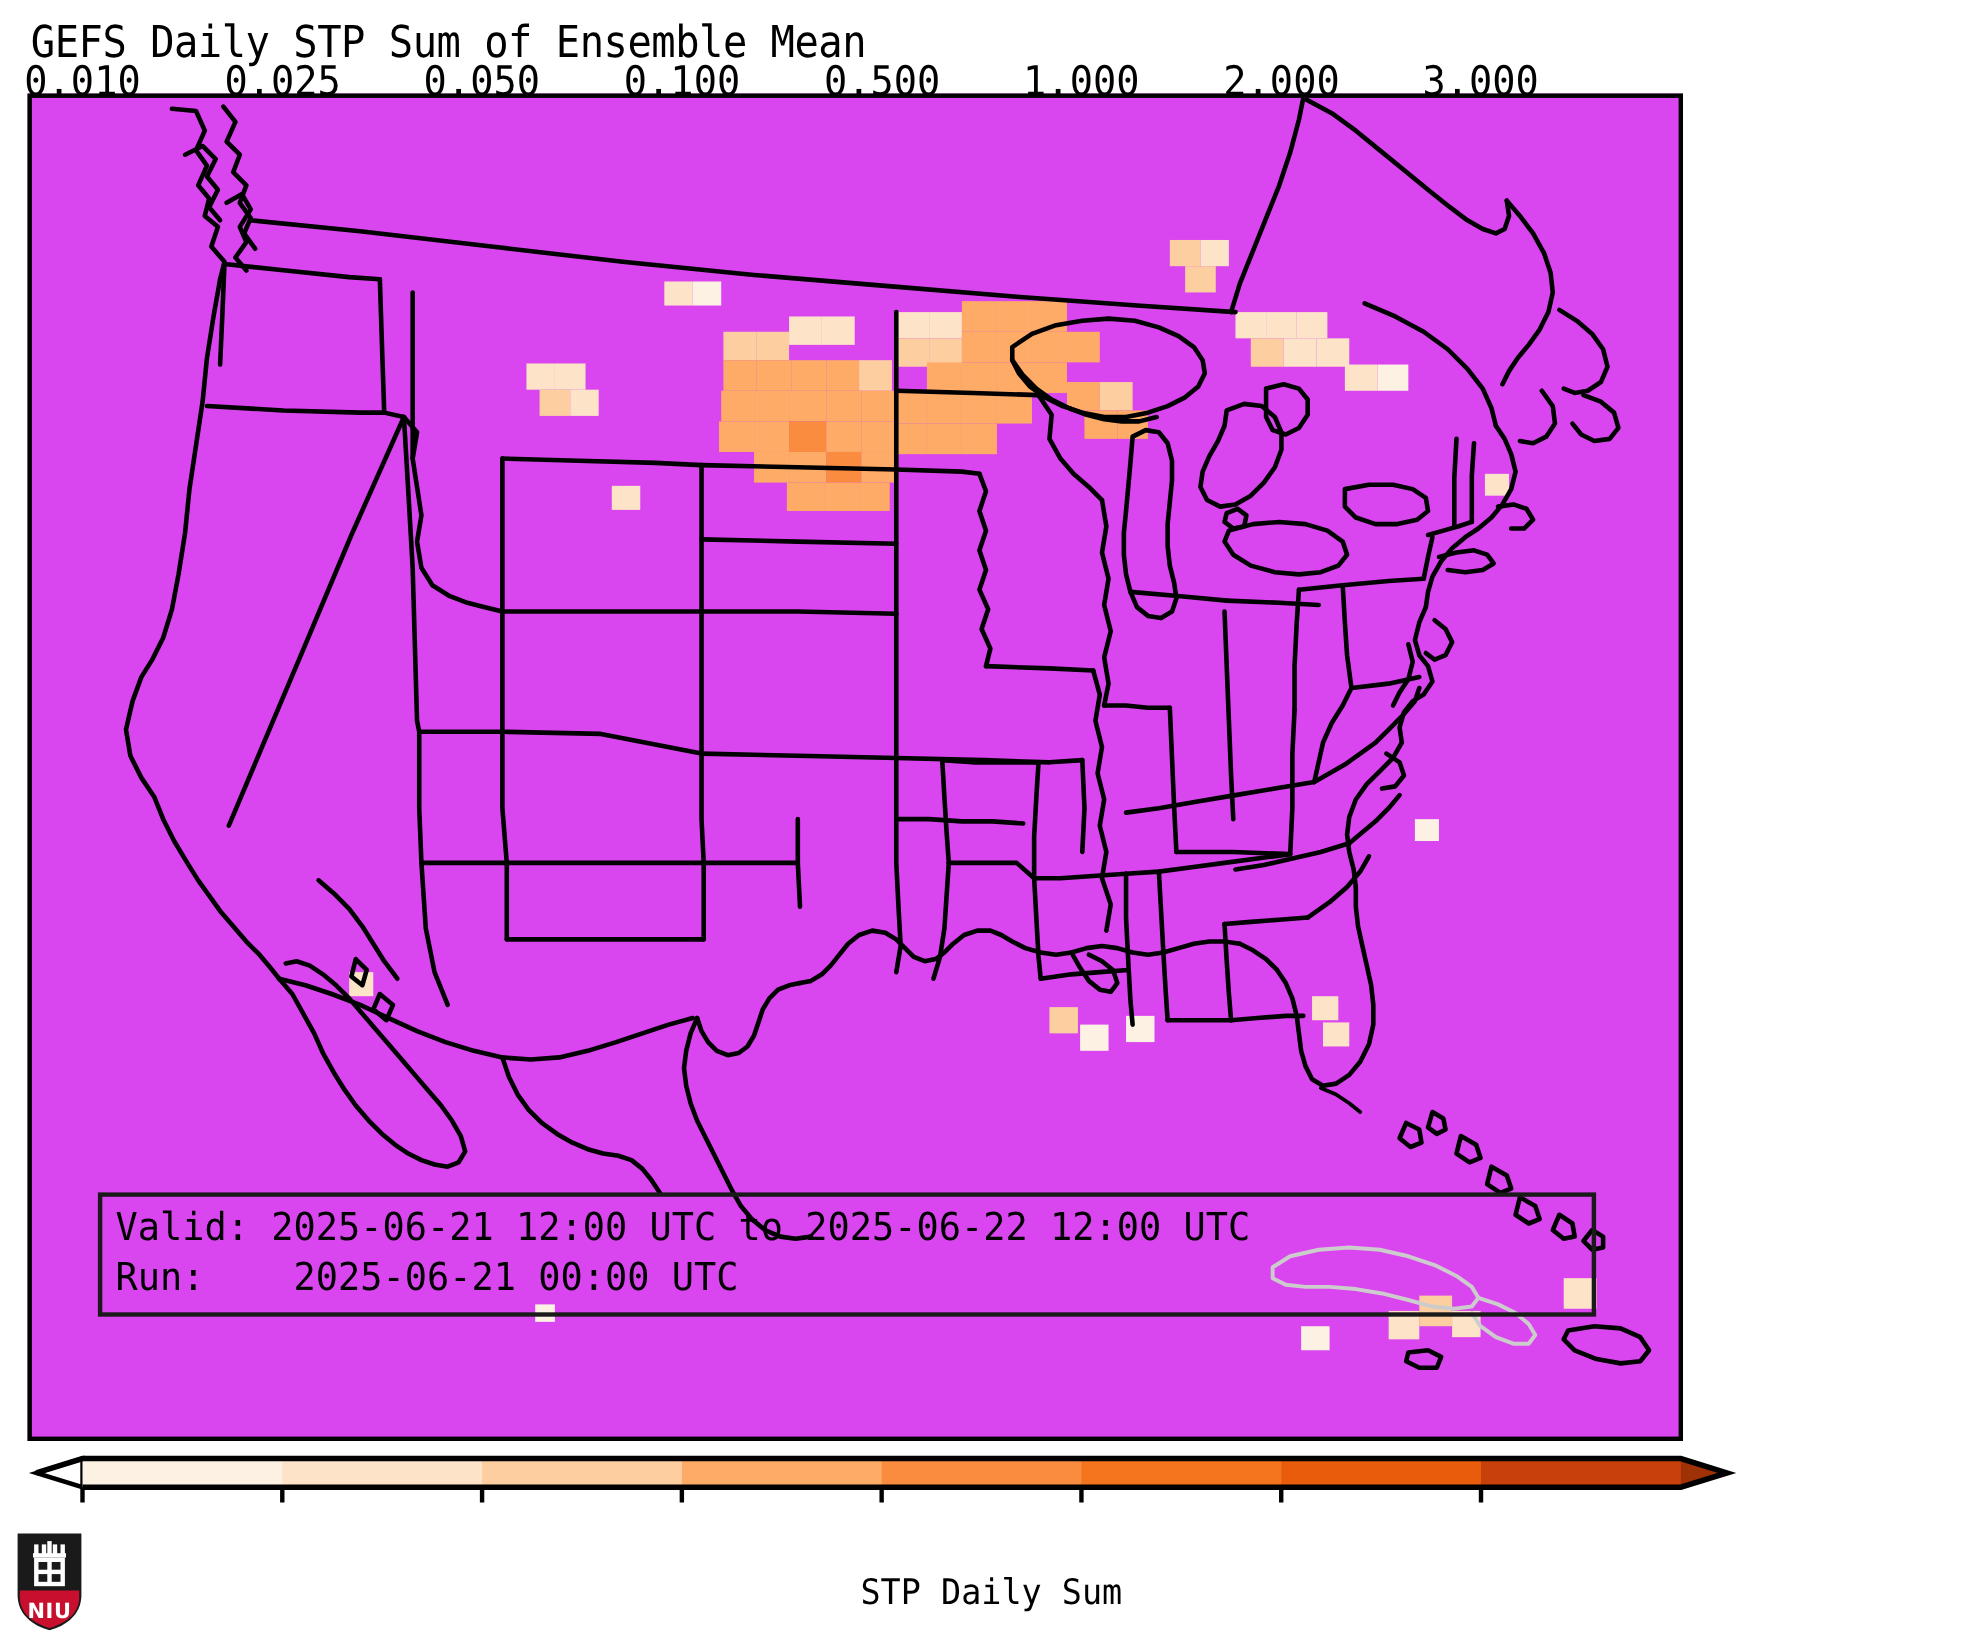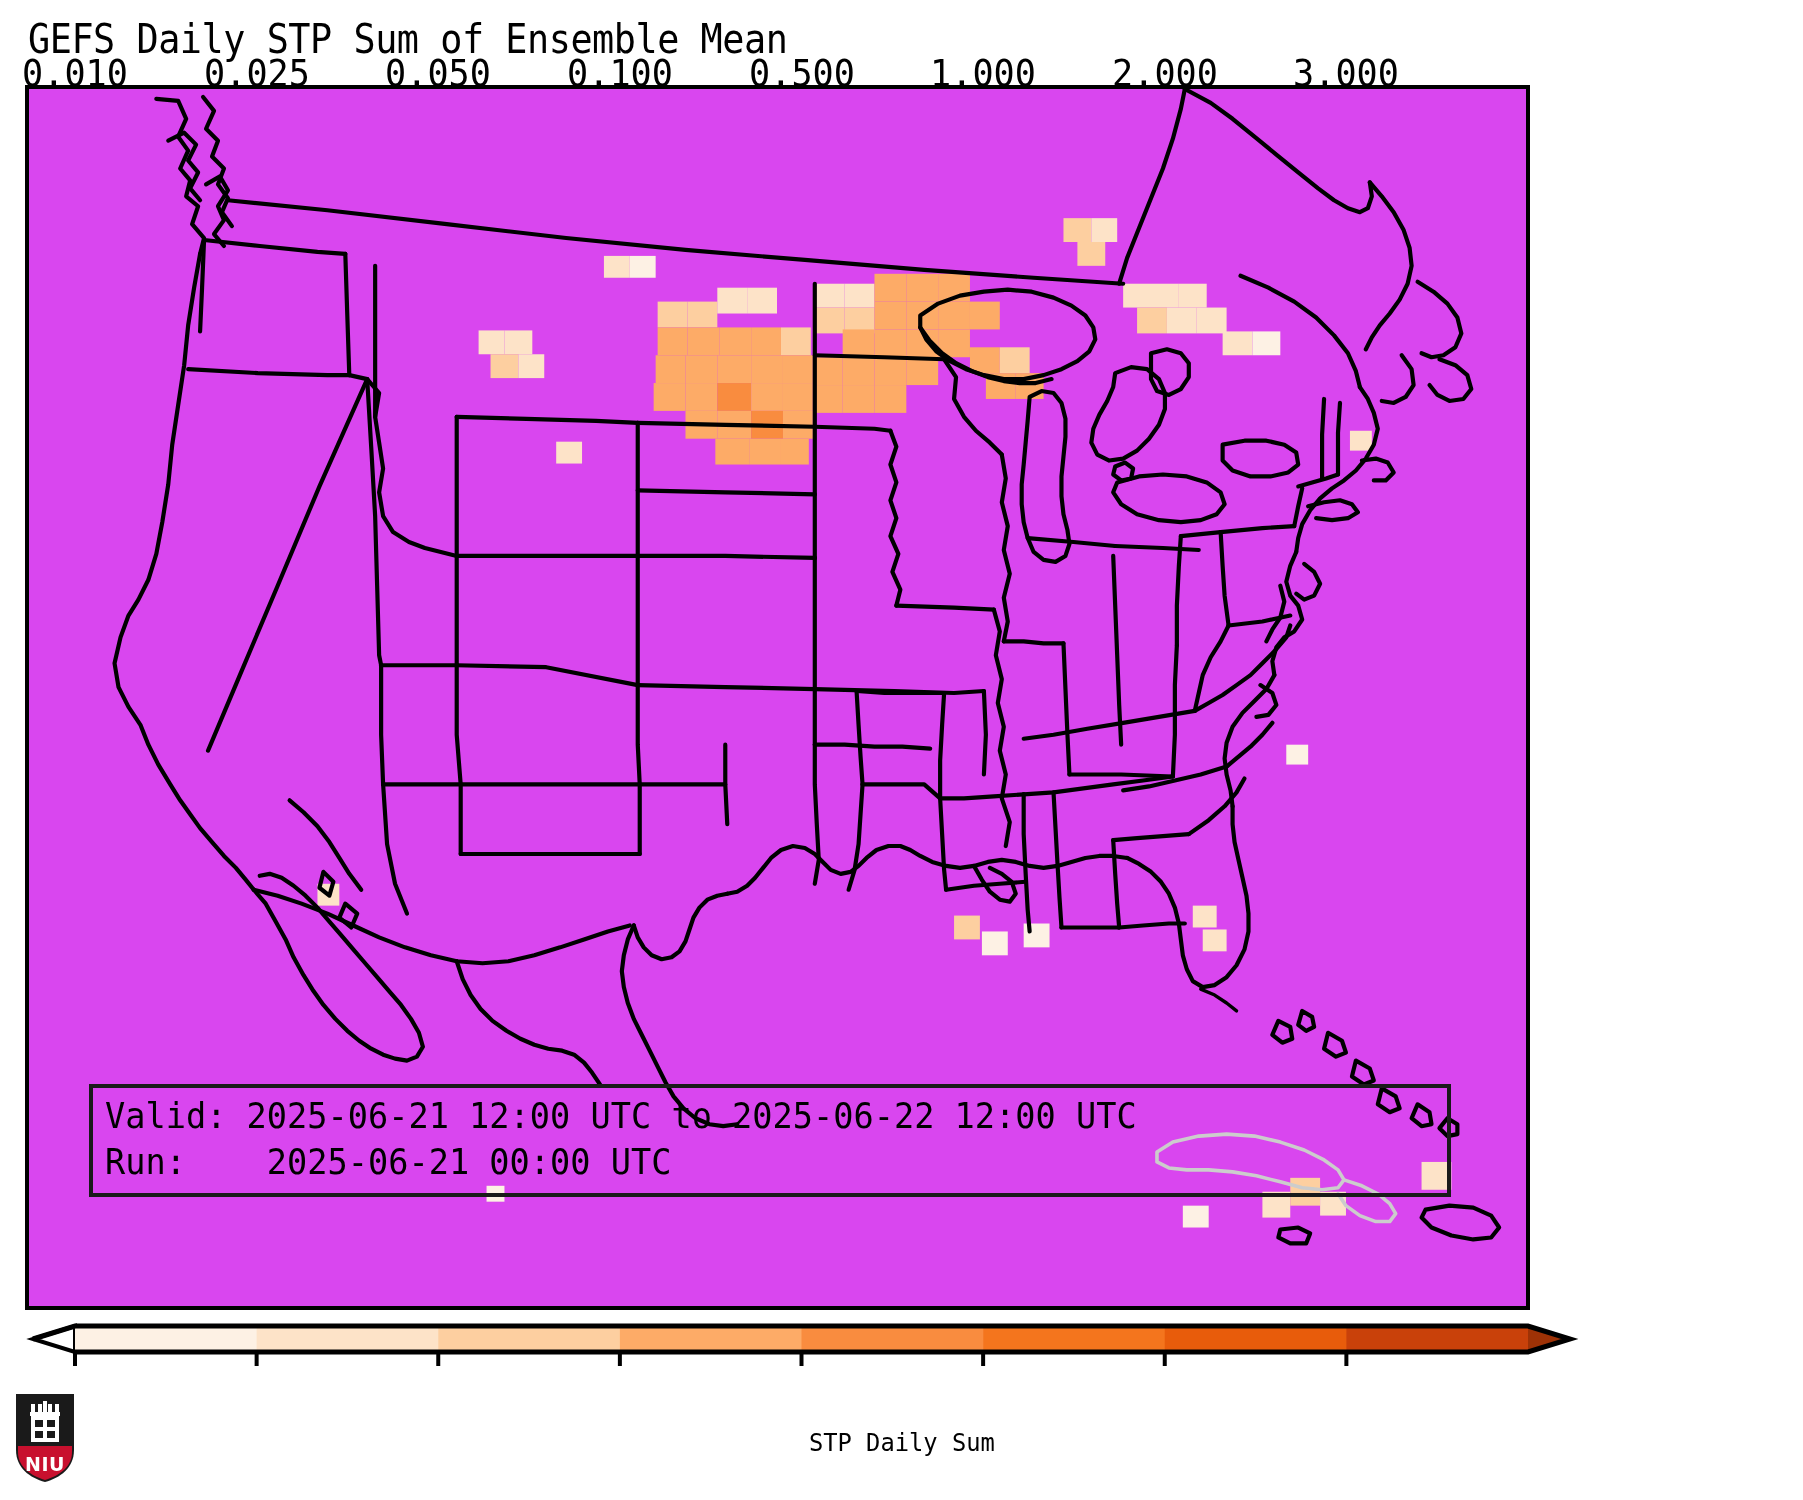--- a/index.html
+++ b/index.html
@@ -35,7 +35,7 @@
         transform:translateX(-50%) scaleX(0.95);
         font-family:"DejaVu Sans Mono","Liberation Mono",monospace;}
   #cblabel{position:absolute;left:0;top:1428px;width:1803px;text-align:center;
-           font-size:25px;color:#000;
+           font-size:32px;color:#000;
            font-family:"DejaVu Sans Mono","Liberation Mono",monospace;}
   #cblabel span{display:inline-block;transform:scaleX(0.95);}
 

